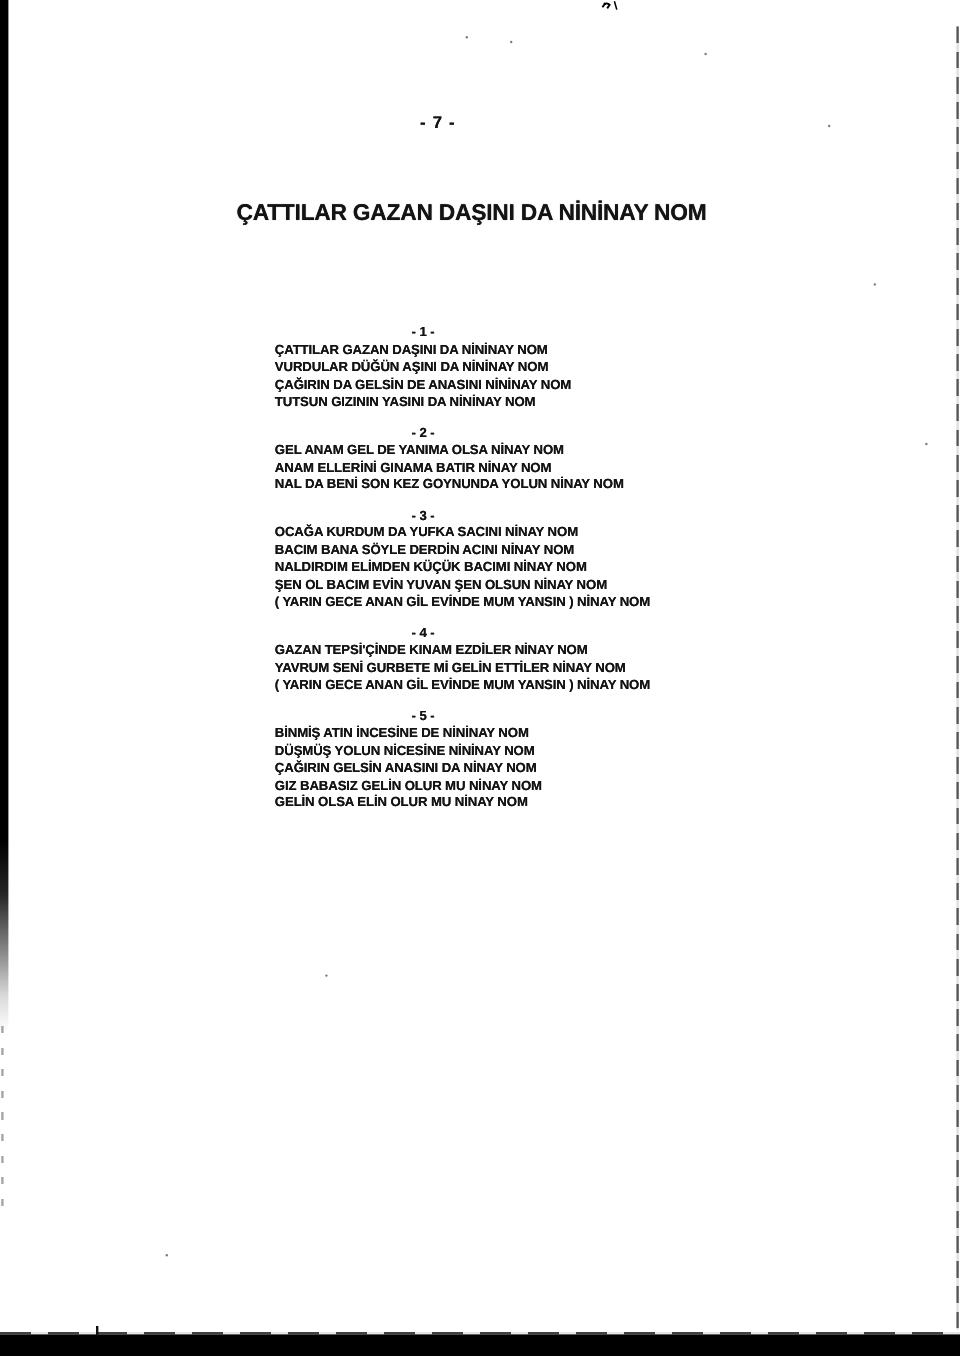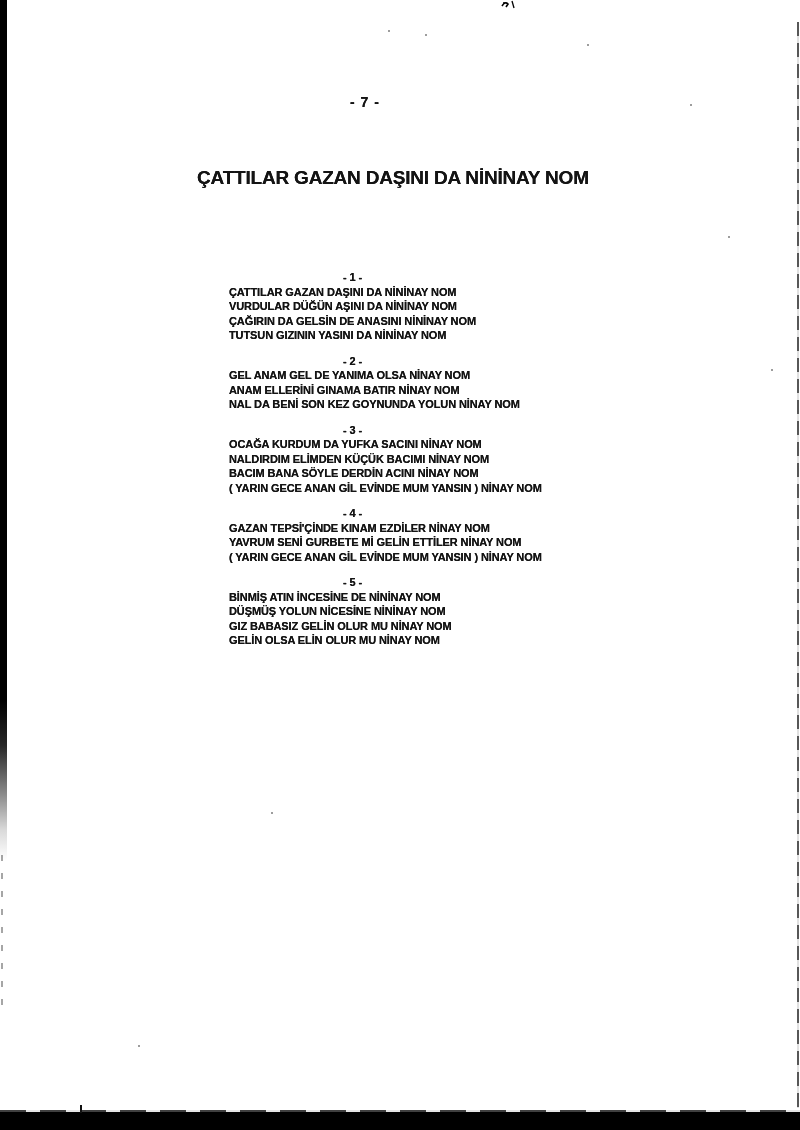--- a/index.html
+++ b/index.html
@@ -116,8 +116,8 @@
   <div class="stanza">
     <div class="stanza-label">- 3 -</div>
   <div class="lyric-line">OCAĞA KURDUM DA YUFKA SACINI NİNAY NOM</div>
+        <div class="lyric-line">BACIM BANA SÖYLE DERDİN ACINI NİNAY NOM</div>
         <div class="lyric-line">NALDIRDIM ELİMDEN KÜÇÜK BACIMI NİNAY NOM</div>
-        <div class="lyric-line">BACIM BANA SÖYLE DERDİN ACINI NİNAY NOM</div>
         <div class="lyric-line">( YARIN GECE ANAN GİL EVİNDE MUM YANSIN ) NİNAY NOM</div>
       </div>
 

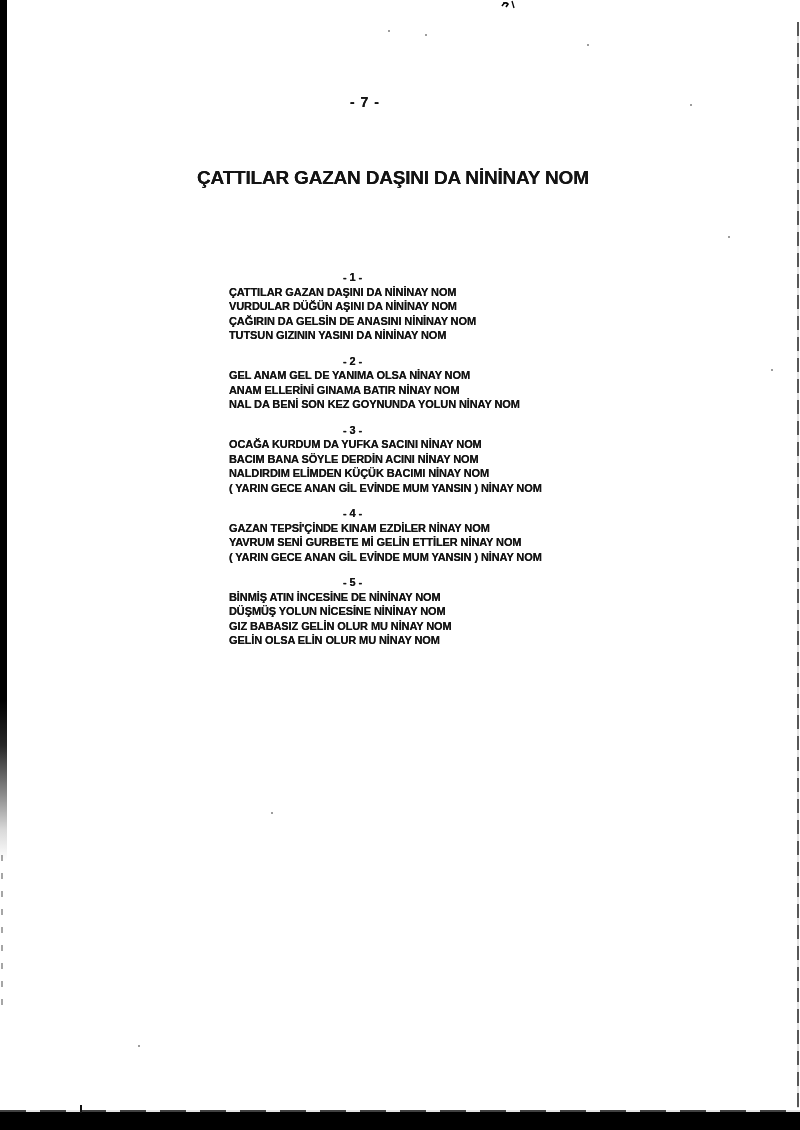--- a/index.html
+++ b/index.html
@@ -118,6 +118,7 @@
   <div class="lyric-line">OCAĞA KURDUM DA YUFKA SACINI NİNAY NOM</div>
         <div class="lyric-line">BACIM BANA SÖYLE DERDİN ACINI NİNAY NOM</div>
         <div class="lyric-line">NALDIRDIM ELİMDEN KÜÇÜK BACIMI NİNAY NOM</div>
+        <div class="lyric-line">ŞEN OL BACIM EVİN YUVAN ŞEN OLSUN NİNAY NOM</div>
         <div class="lyric-line">( YARIN GECE ANAN GİL EVİNDE MUM YANSIN ) NİNAY NOM</div>
       </div>
 

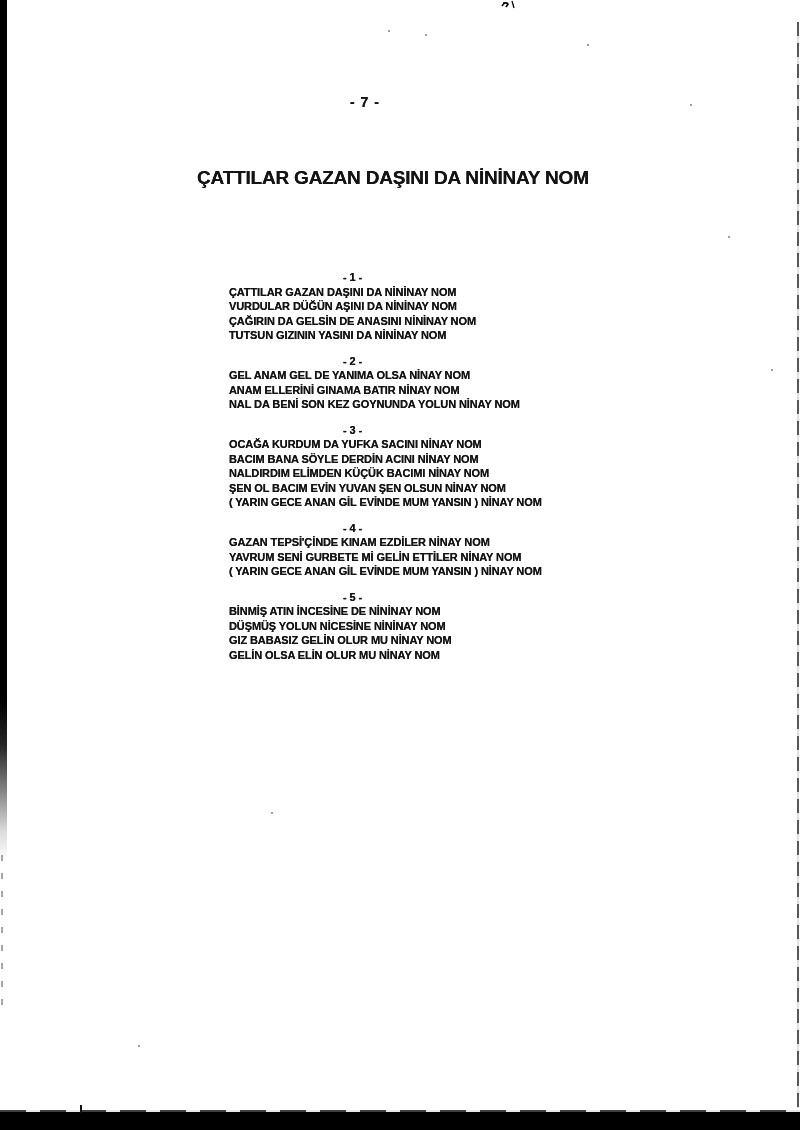--- a/index.html
+++ b/index.html
@@ -133,6 +133,7 @@
     <div class="stanza-label">- 5 -</div>
   <div class="lyric-line">BİNMİŞ ATIN İNCESİNE DE NİNİNAY NOM</div>
         <div class="lyric-line">DÜŞMÜŞ YOLUN NİCESİNE NİNİNAY NOM</div>
+        <div class="lyric-line">ÇAĞIRIN GELSİN ANASINI DA NİNAY NOM</div>
         <div class="lyric-line">GIZ BABASIZ GELİN OLUR MU NİNAY NOM</div>
         <div class="lyric-line">GELİN OLSA ELİN OLUR MU NİNAY NOM</div>
       </div>

